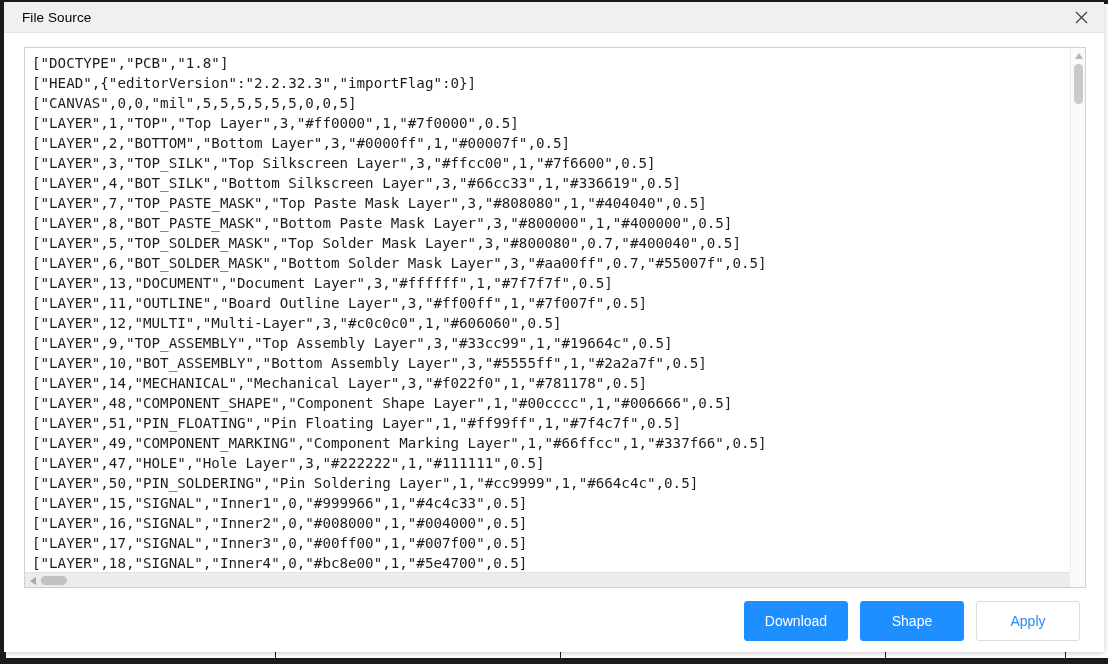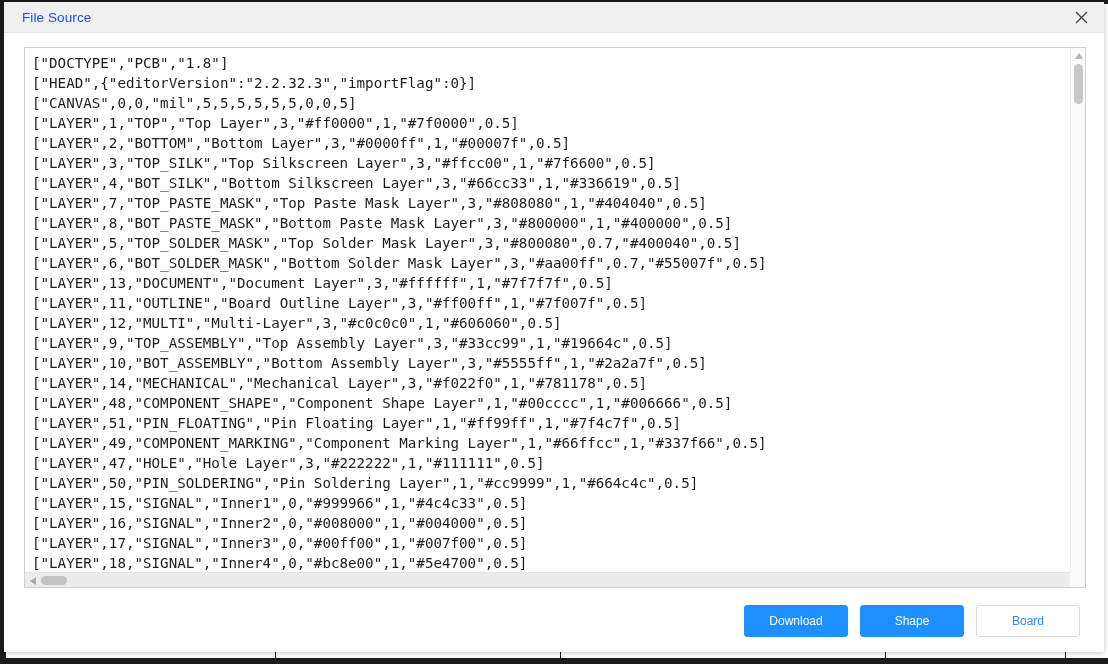--- a/index.html
+++ b/index.html
@@ -94,7 +94,7 @@
   #dialog-title {
     margin-left: 18px;
     font-size: 13.5px;
-    color: #1d4ed8;
+    color: #000000;
     letter-spacing: 0.1px;
     user-select: none;
   }

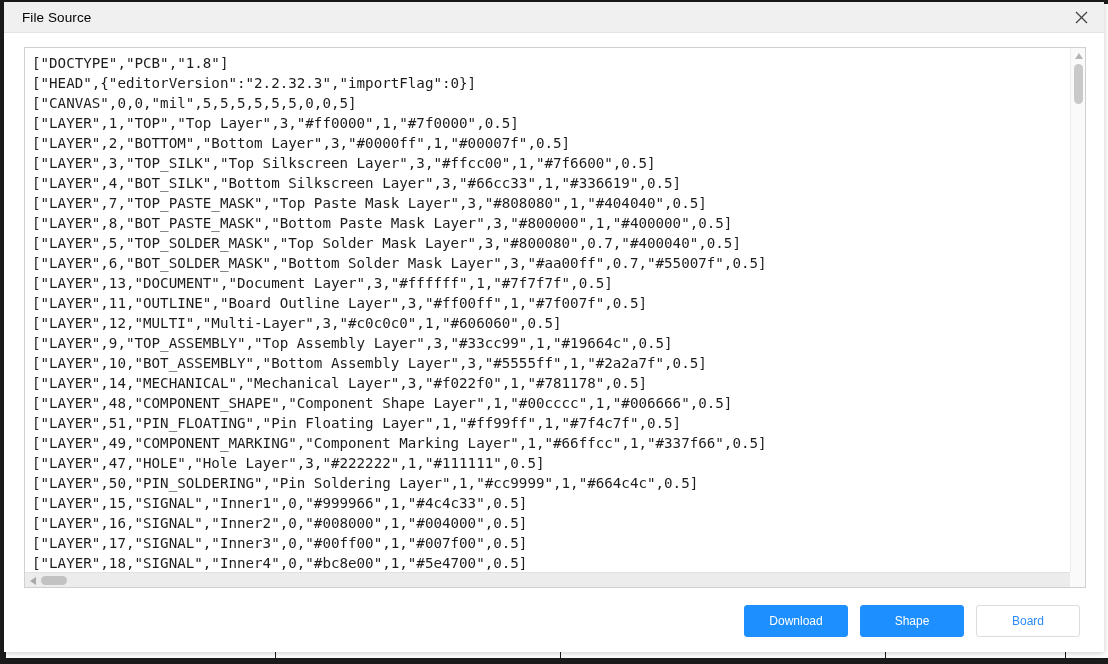--- a/index.html
+++ b/index.html
@@ -230,11 +230,11 @@
     background: #ffffff;
   }
   .btn {
-    height: 32px;
+    height: 40px;
     min-width: 104px;
     padding: 8px 18px;
     border-radius: 3px;
-    font-size: 12px;
+    font-size: 14px;
     font-family: "Liberation Sans", sans-serif;
     cursor: pointer;
     display: inline-flex;

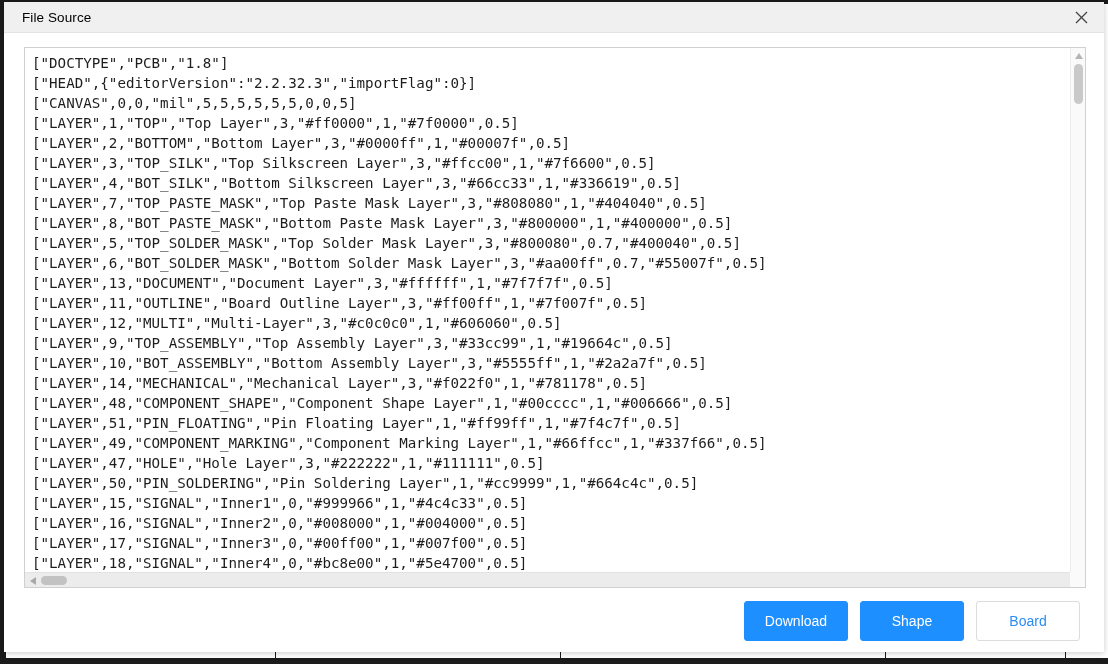--- a/index.html
+++ b/index.html
@@ -351,7 +351,7 @@
   <div id="dialog-footer">
     <button class="btn btn-primary">Download</button>
     <button class="btn btn-primary">Shape</button>
-    <button class="btn btn-ghost">Board</button>
+    <button class="btn btn-ghost">Apply</button>
   </div>
 
 </div>

